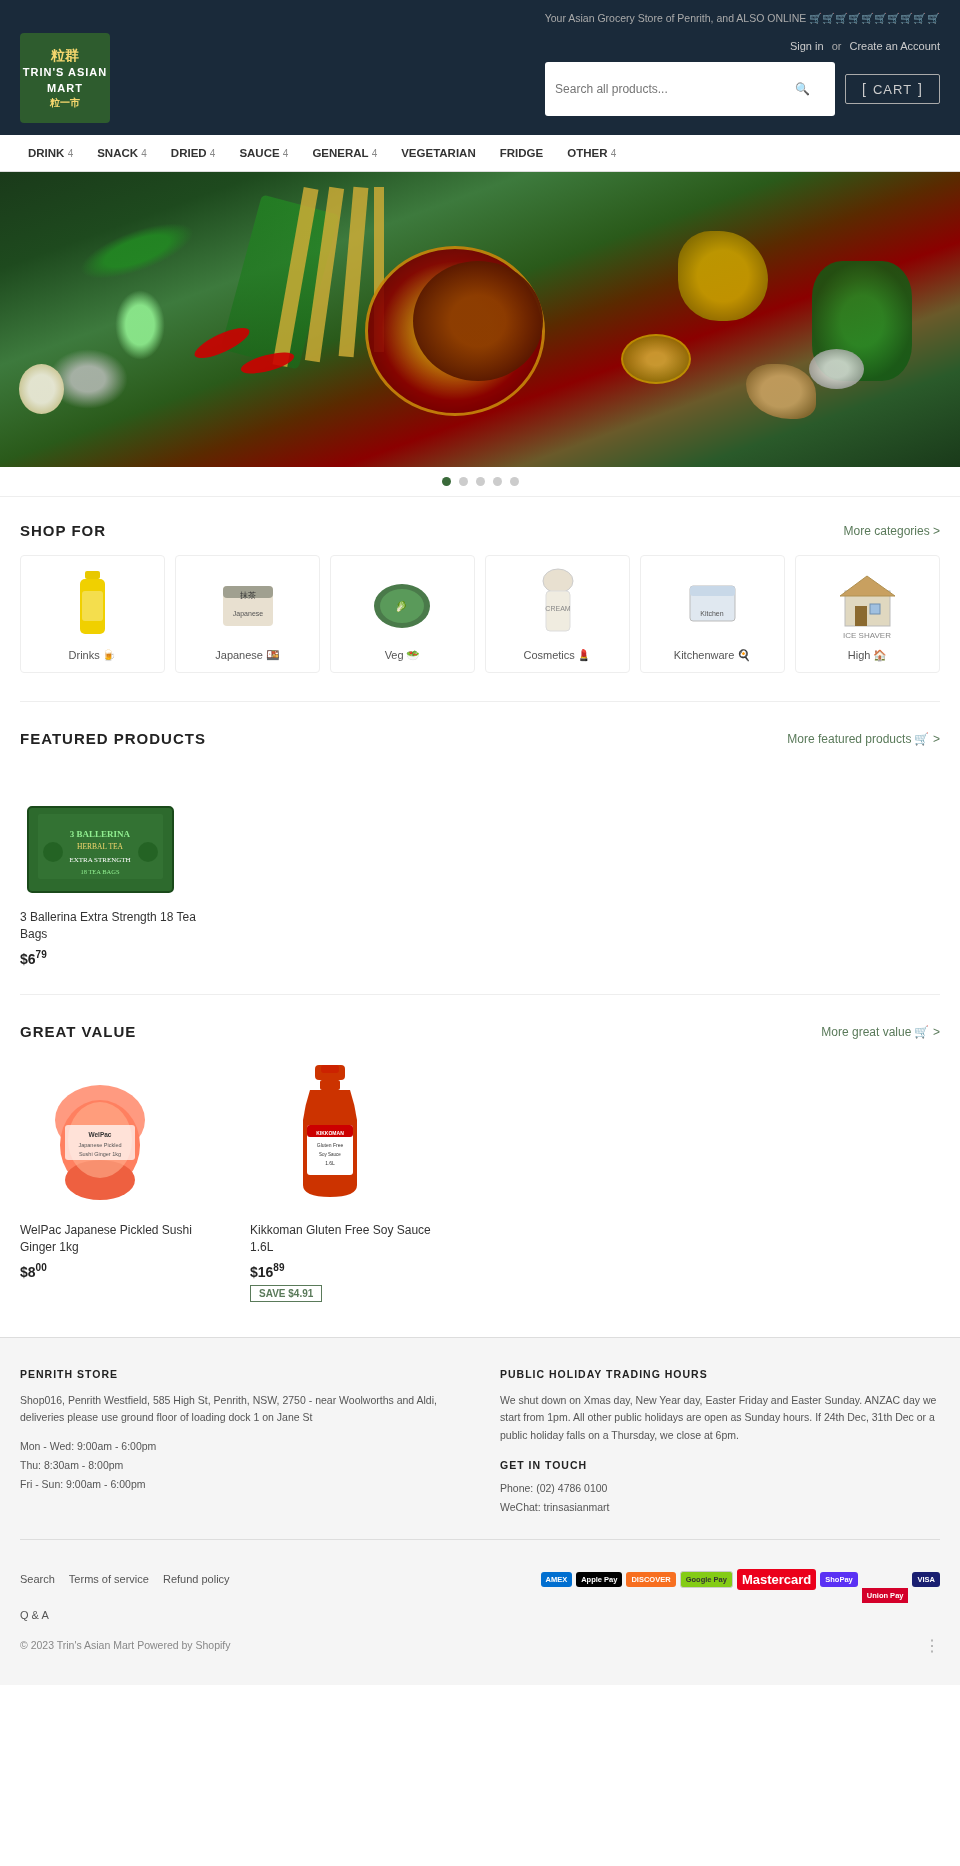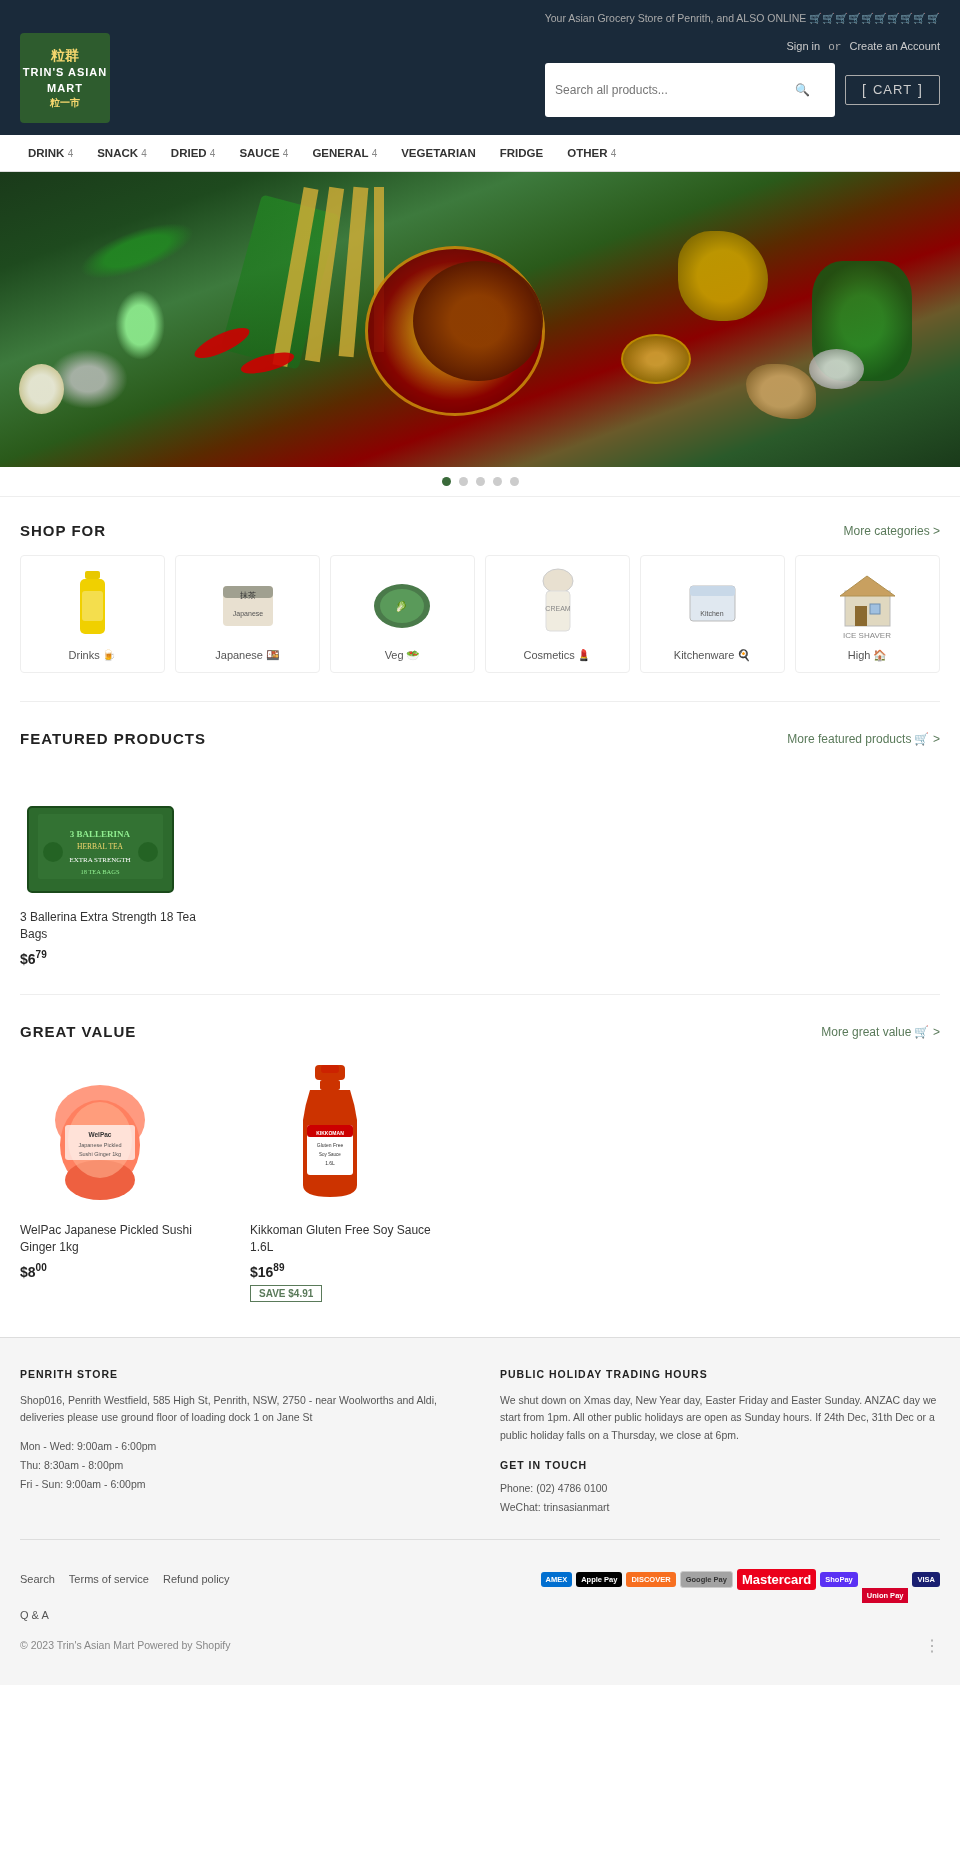--- a/index.html
+++ b/index.html
@@ -25,7 +25,7 @@
     <div style="display:flex; flex-direction:column; align-items:flex-end; gap:10px;">
       <div style="font-size:11px; color:#aaa;">
         <a href="#" style="color:#ccc; text-decoration:none;">Sign in</a>
-        <span style="margin:3px 5px;font-family:Liberation Mono, monospace;">or</span>
+        <span style="margin:3px 5px;">or</span>
         <a href="#" style="color:#ccc; text-decoration:none;">Create an Account</a>
       </div>
       <div style="display:flex; align-items:center; gap:10px;">

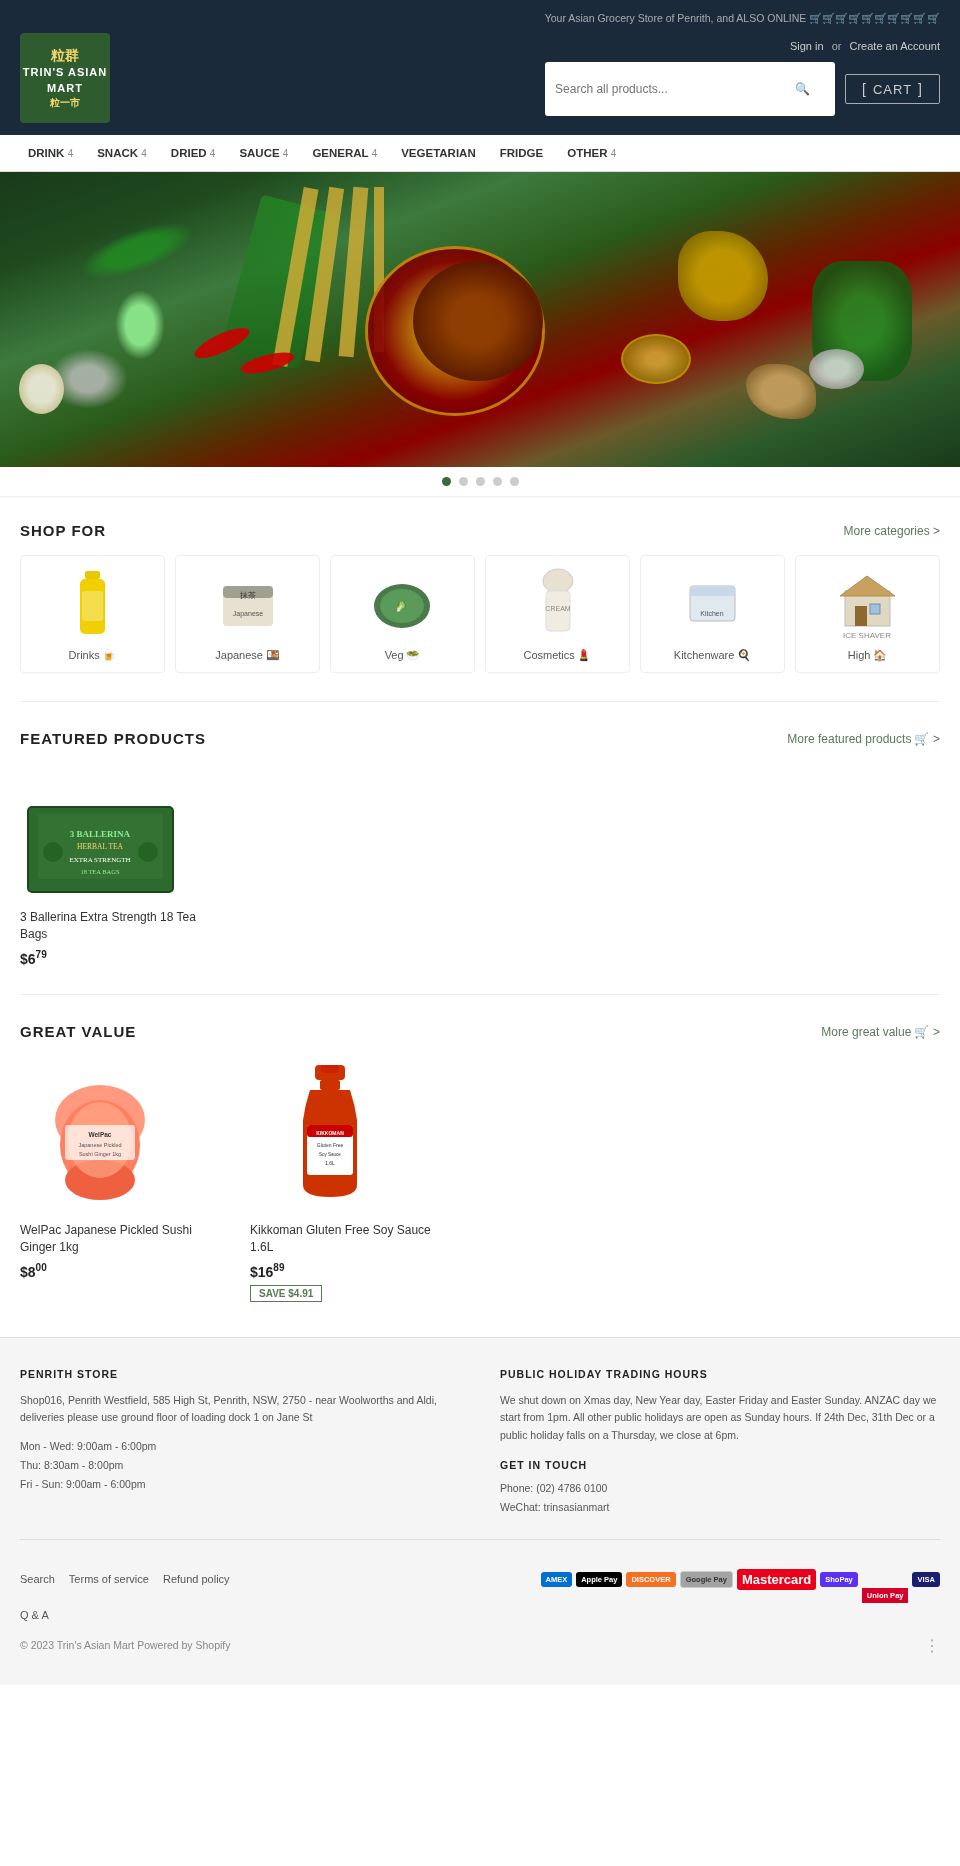--- a/index.html
+++ b/index.html
@@ -305,7 +305,7 @@
       <span style="background:#016fd0; color:#fff; font-size:7.5px; padding:3px 5px; border-radius:3px; font-weight:bold;">AMEX</span>
       <span style="background:#000; color:#fff; font-size:7.5px; padding:3px 5px; border-radius:3px; font-weight:bold;">Apple Pay</span>
       <span style="background:#f76f20; color:#fff; font-size:7.5px; padding:3px 5px; border-radius:3px; font-weight:bold;">DISCOVER</span>
-      <span style="background:#a3a3a3; color:#333; font-size:7.5px; padding:3px 5px; border-radius:3px; font-weight:bold; border:1px solid #ccc;">Google Pay</span>
+      <span style="background:#84cc16; color:#333; font-size:7.5px; padding:3px 5px; border-radius:3px; font-weight:bold; border:1px solid #ccc;">Google Pay</span>
       <span style="background:#eb001b; color:#fff; font-size:13px; padding:3px 5px; border-radius:3px; font-weight:bold;">Mastercard</span>
       <span style="background:#5a31f4; color:#fff; font-size:7.5px; padding:3px 5px; border-radius:3px; font-weight:bold;">ShoPay</span>
       <span style="background:#d4002a; color:#fff; font-size:7.5px; padding:3px 5px; border-radius:0; font-weight:bold;margin-top:32px;">Union Pay</span>

